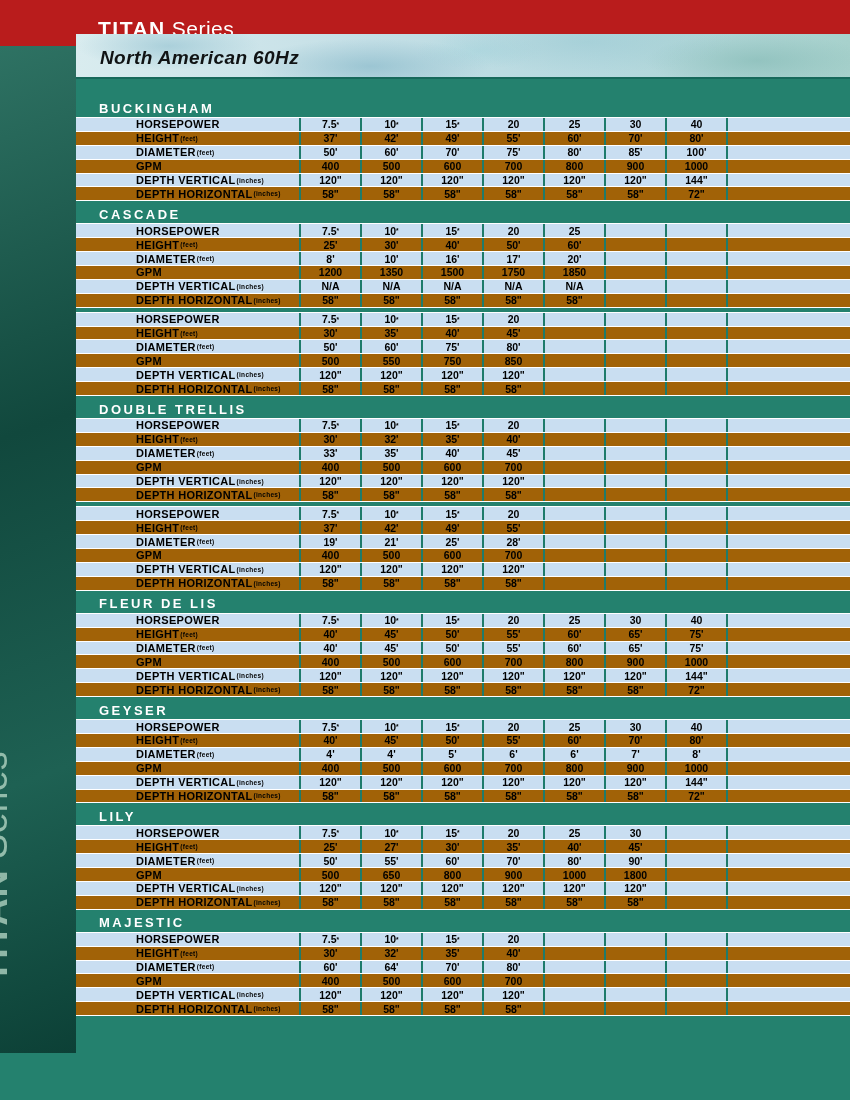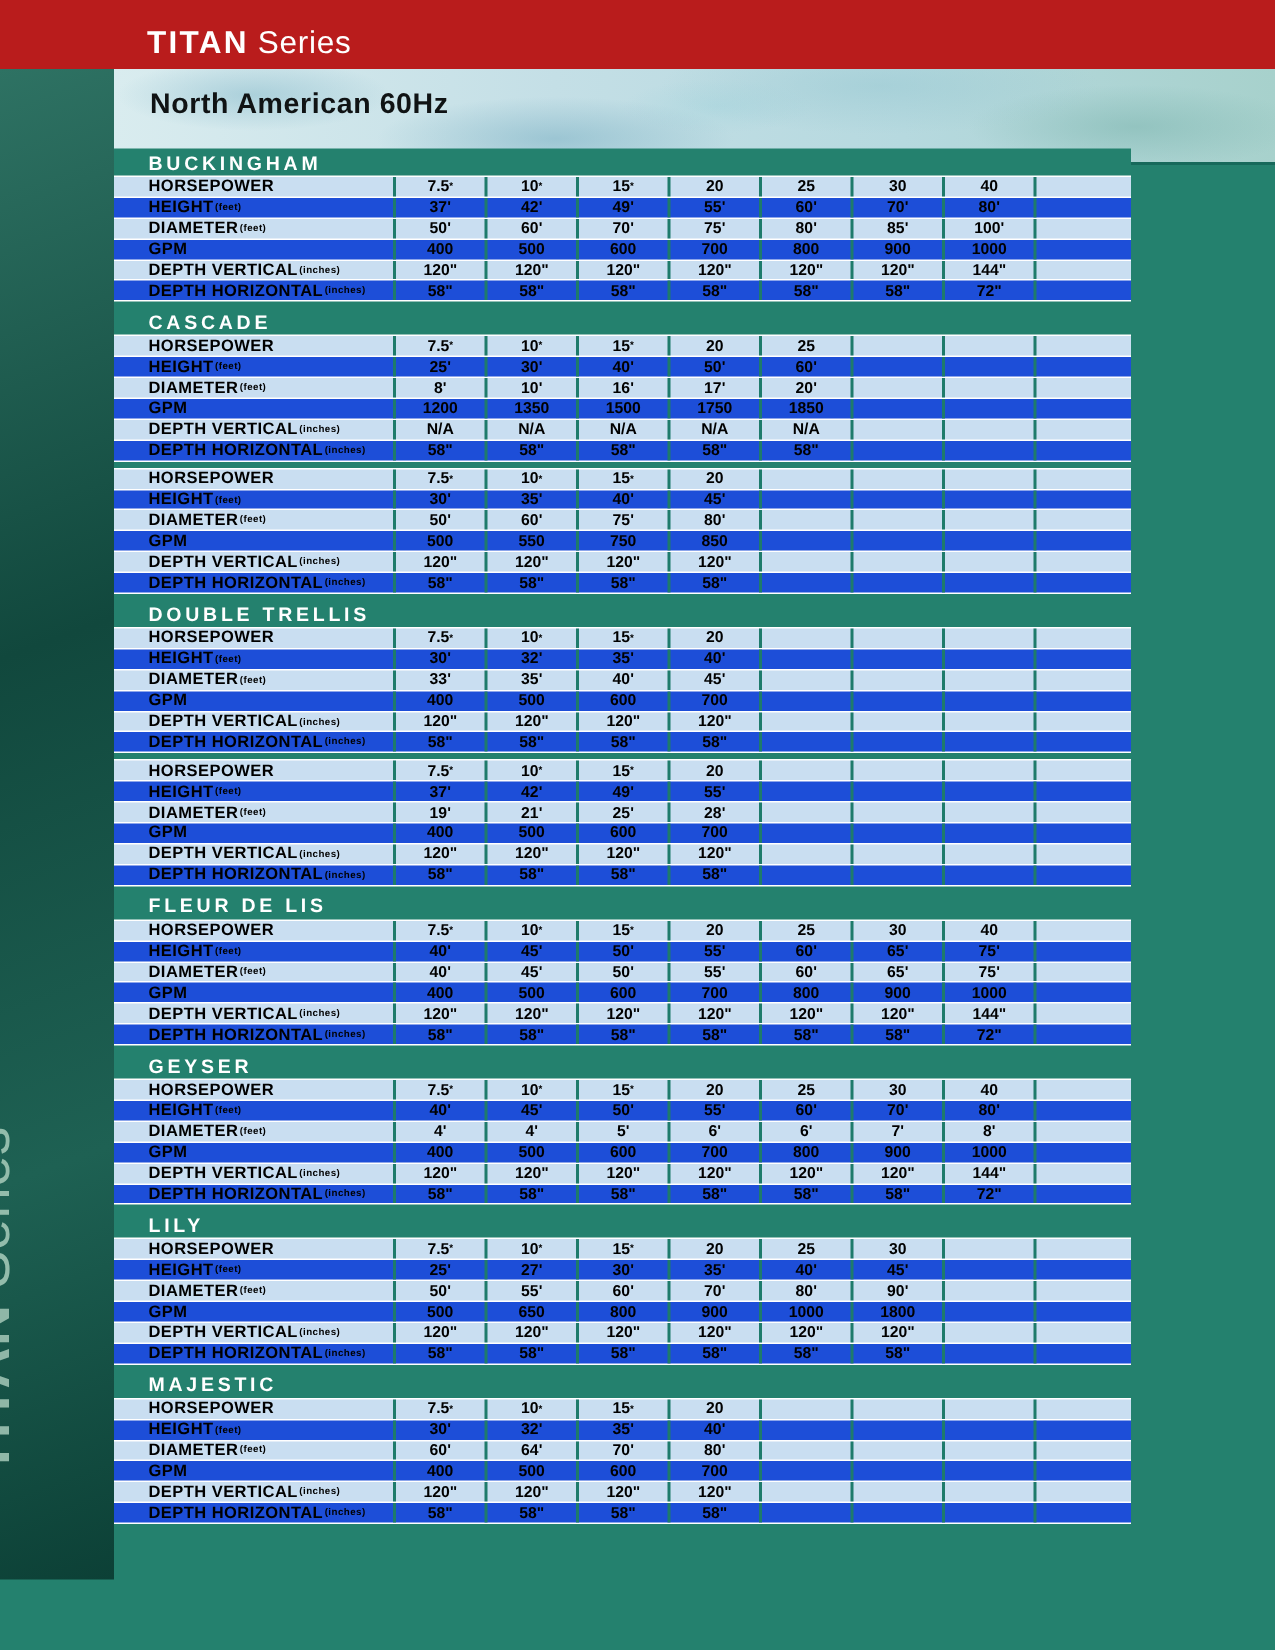--- a/index.html
+++ b/index.html
@@ -39,7 +39,7 @@
 
   
   .watercolor-banner{
-    position:absolute;left:76px;top:46px;width:774px;height:64px;
+    position:absolute;left:76px;top:34px;width:774px;height:45px;
     background:
       radial-gradient(130px 34px at 12% 28%, rgba(138,188,204,.55), transparent 70%),
       radial-gradient(170px 40px at 38% 75%, rgba(116,172,192,.50), transparent 70%),
@@ -49,6 +49,7 @@
       linear-gradient(90deg,#D9ECEF 0%,#C4DFE6 38%,#B6D9DF 68%,#A7D1CC 100%);
     border-bottom:2px solid #17695B;
     box-sizing:border-box;
+    font-style:italic;
   }
   .region-subtitle{
     position:absolute;left:24px;top:13px;

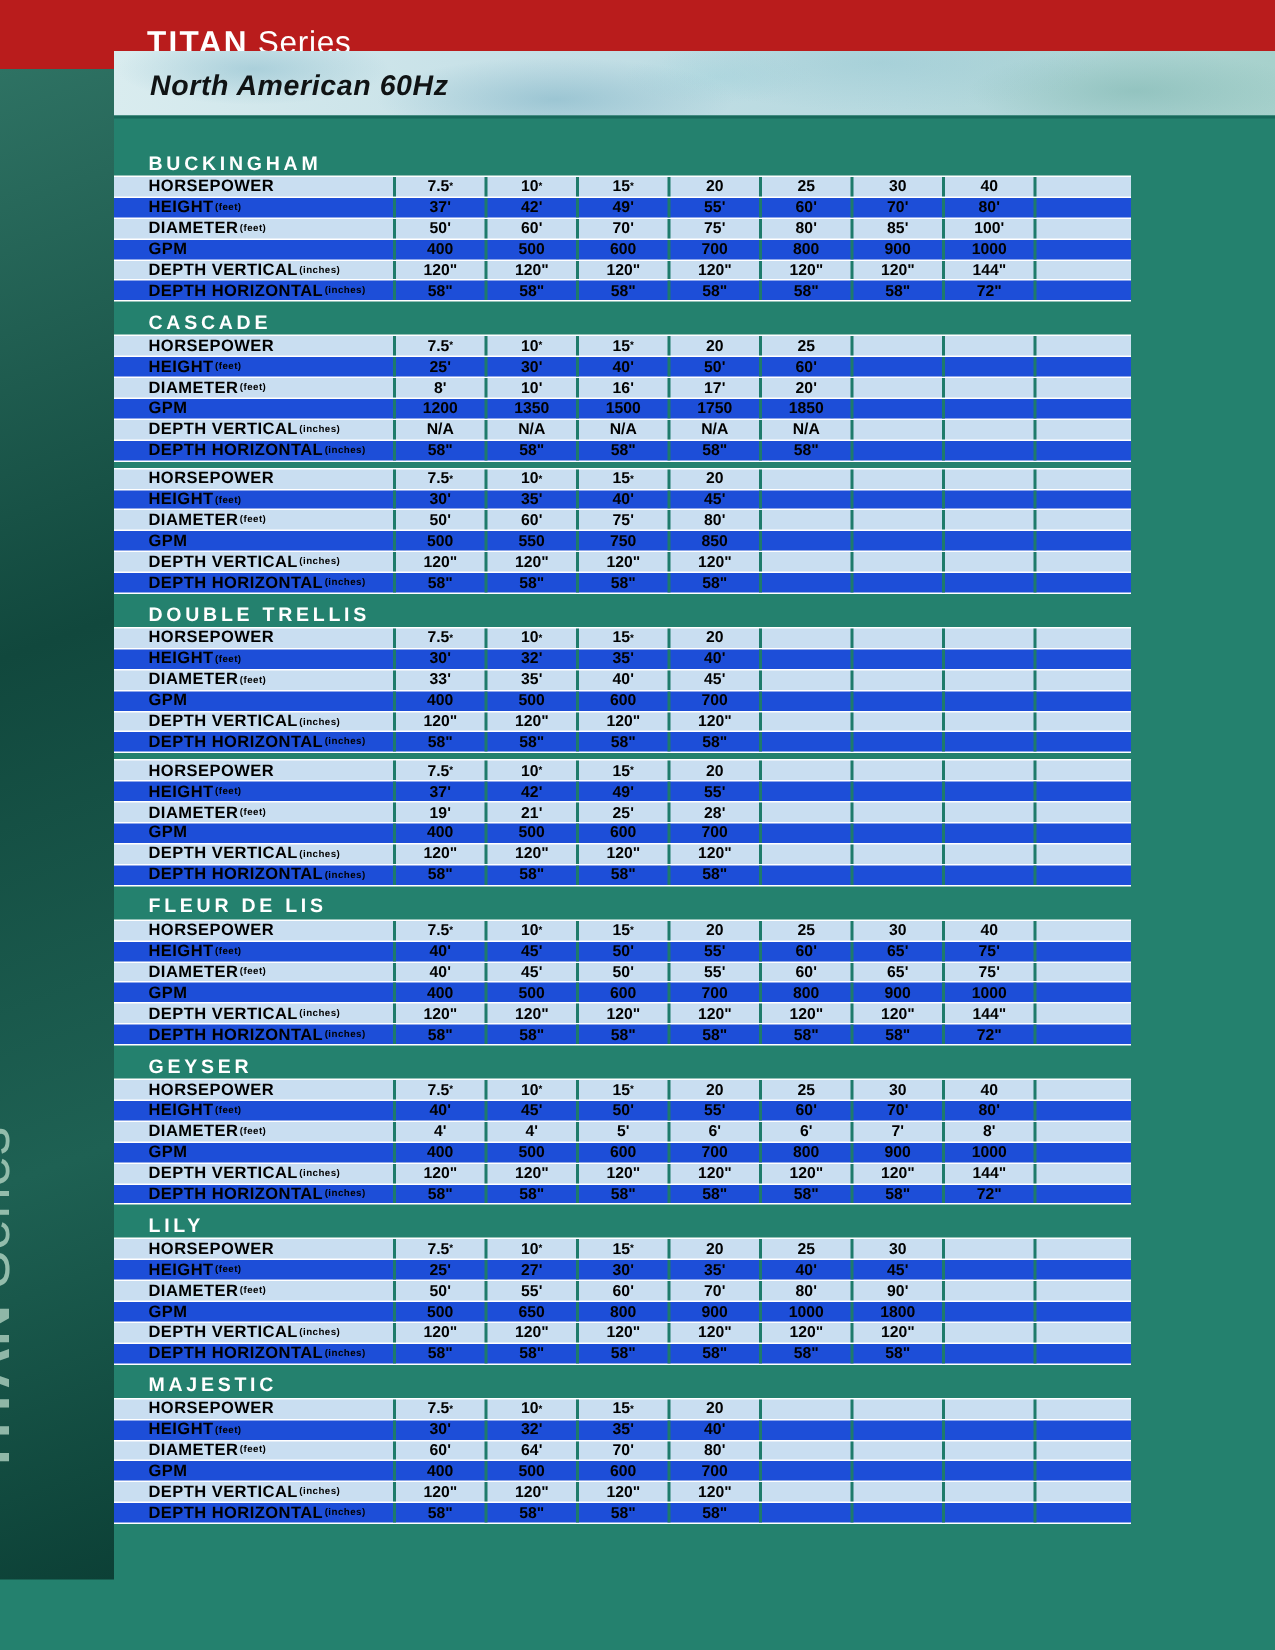--- a/index.html
+++ b/index.html
@@ -58,7 +58,7 @@
 
   
   .tables{
-    position:absolute;left:76px;top:97px;width:678px;
+    position:absolute;left:76px;top:97px;width:774px;
   }
   .model-section{margin-top:4px;}
   .model-section:first-child{margin-top:2px;}

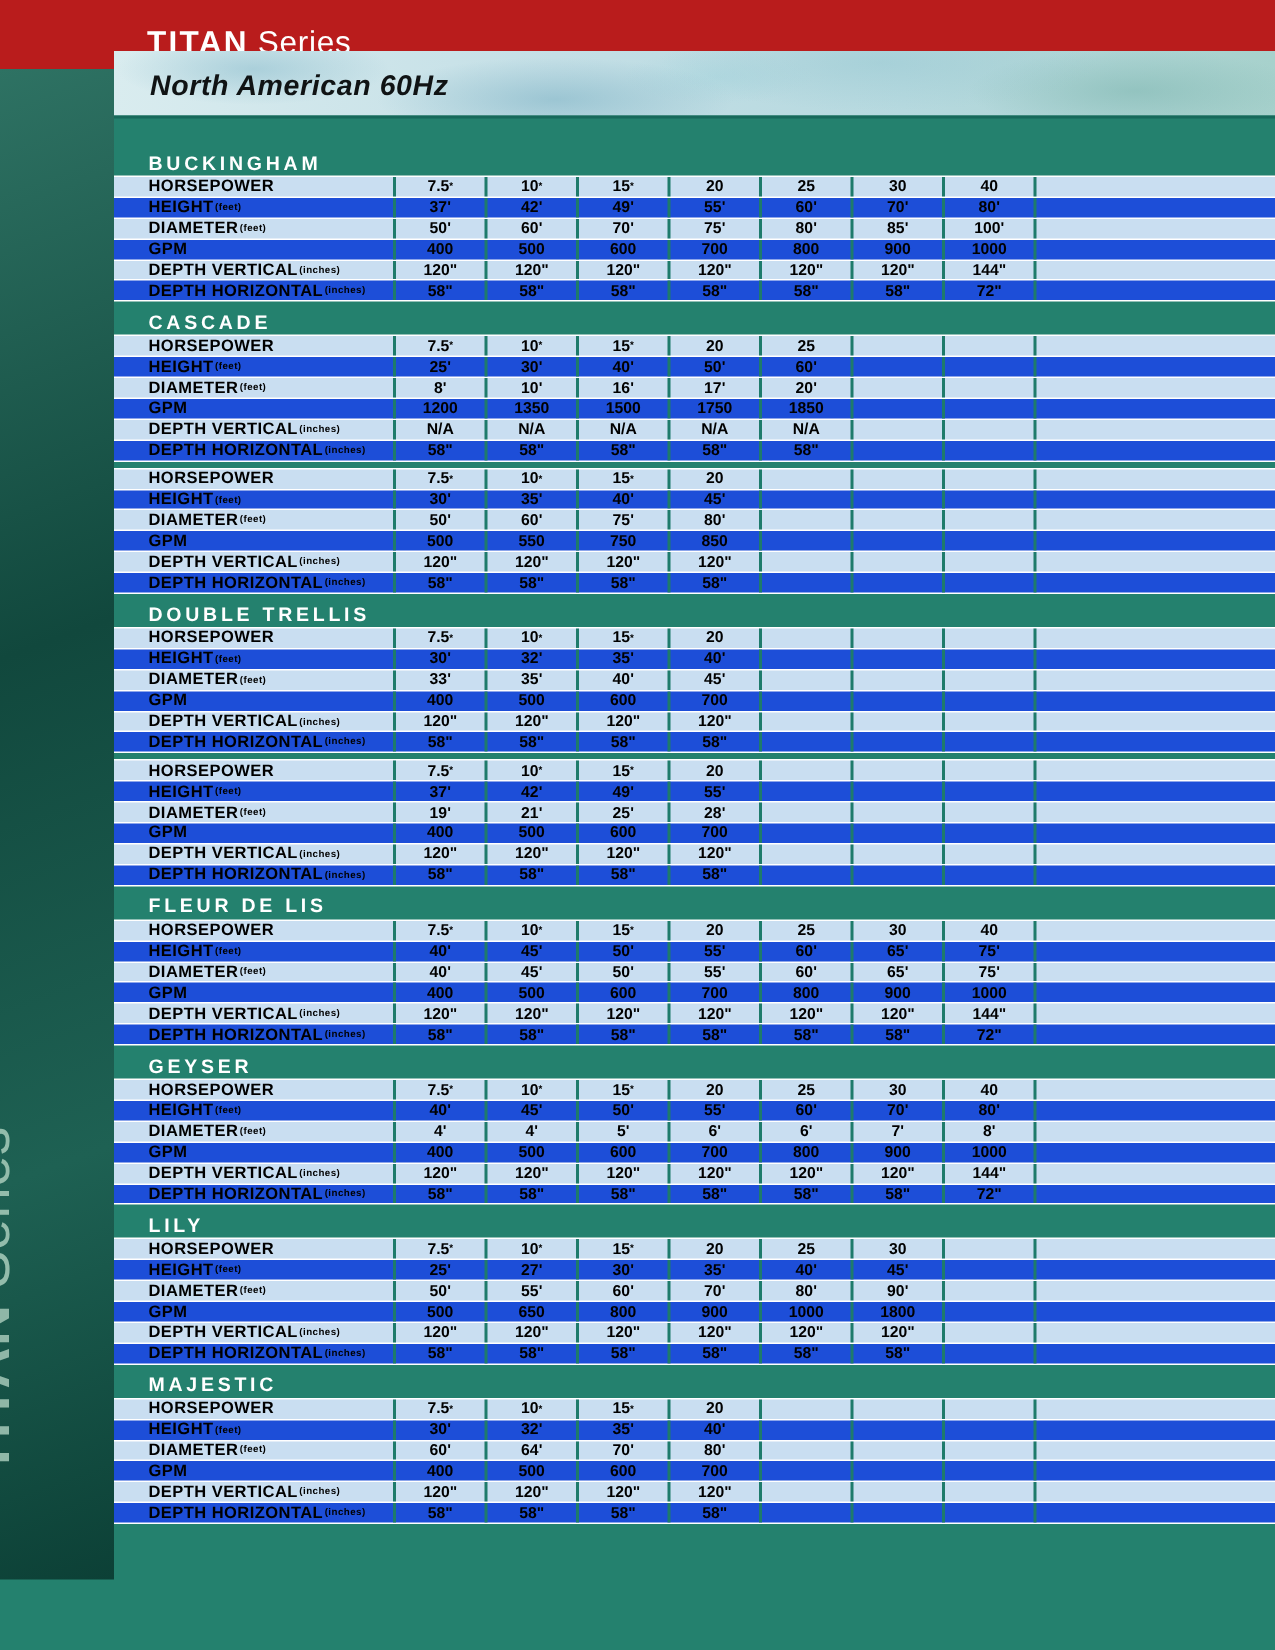--- a/index.html
+++ b/index.html
@@ -70,7 +70,7 @@
     padding-left:23px;
   }
   .rows{background:#FFFFFF;display:flex;flex-direction:column;row-gap:1px;padding:1px 0;}
-  .row{display:flex;height:12.9px;}
+  .row{display:flex;height:12.9px;padding-left:37px;}
   .row.blue{background:#C9DEF1;}
   .row.peach{background:#1d4ed8;}
   .label-cell{

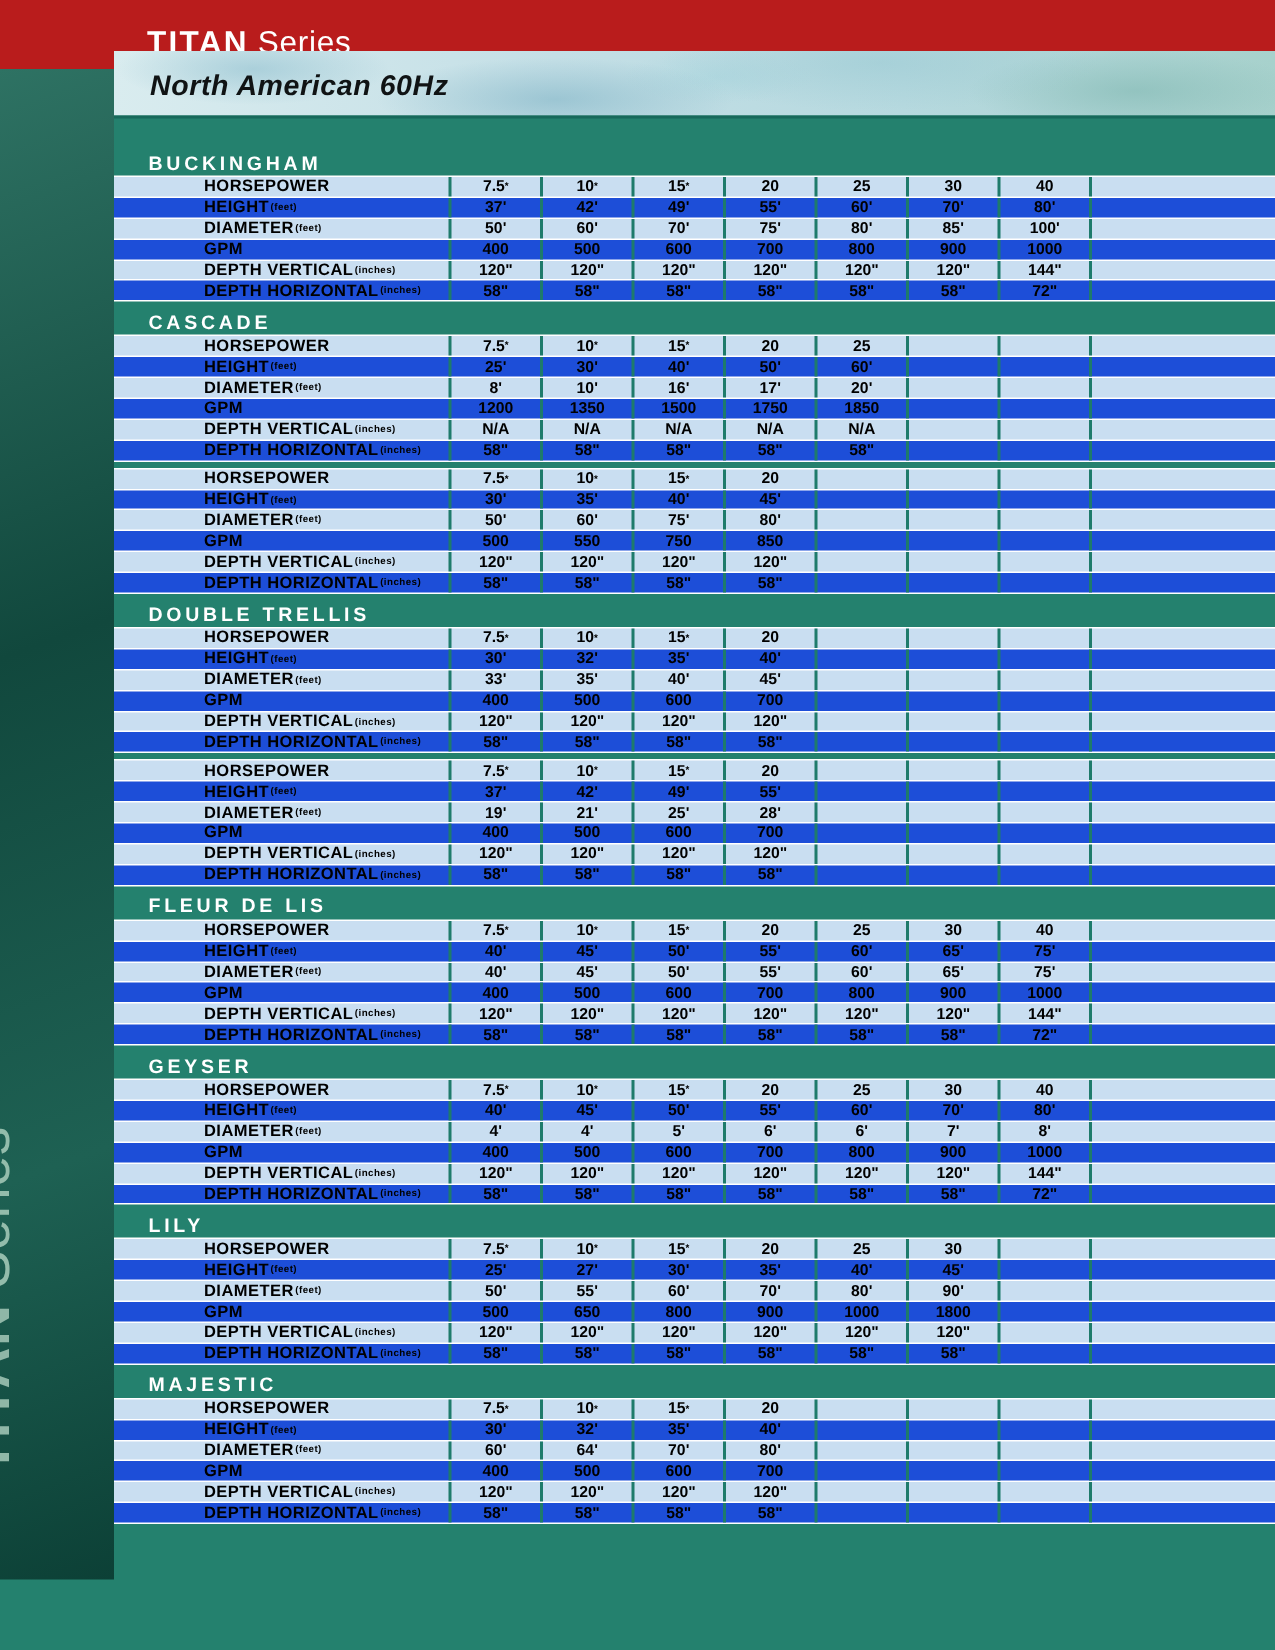--- a/index.html
+++ b/index.html
@@ -72,7 +72,7 @@
   .rows{background:#FFFFFF;display:flex;flex-direction:column;row-gap:1px;padding:1px 0;}
   .row{display:flex;height:12.9px;padding-left:37px;}
   .row.blue{background:#C9DEF1;}
-  .row.peach{background:#1d4ed8;}
+  .row.peach{background:#a16207;}
   .label-cell{
     width:186px;box-sizing:border-box;display:flex;align-items:center;
     padding-left:23px;

